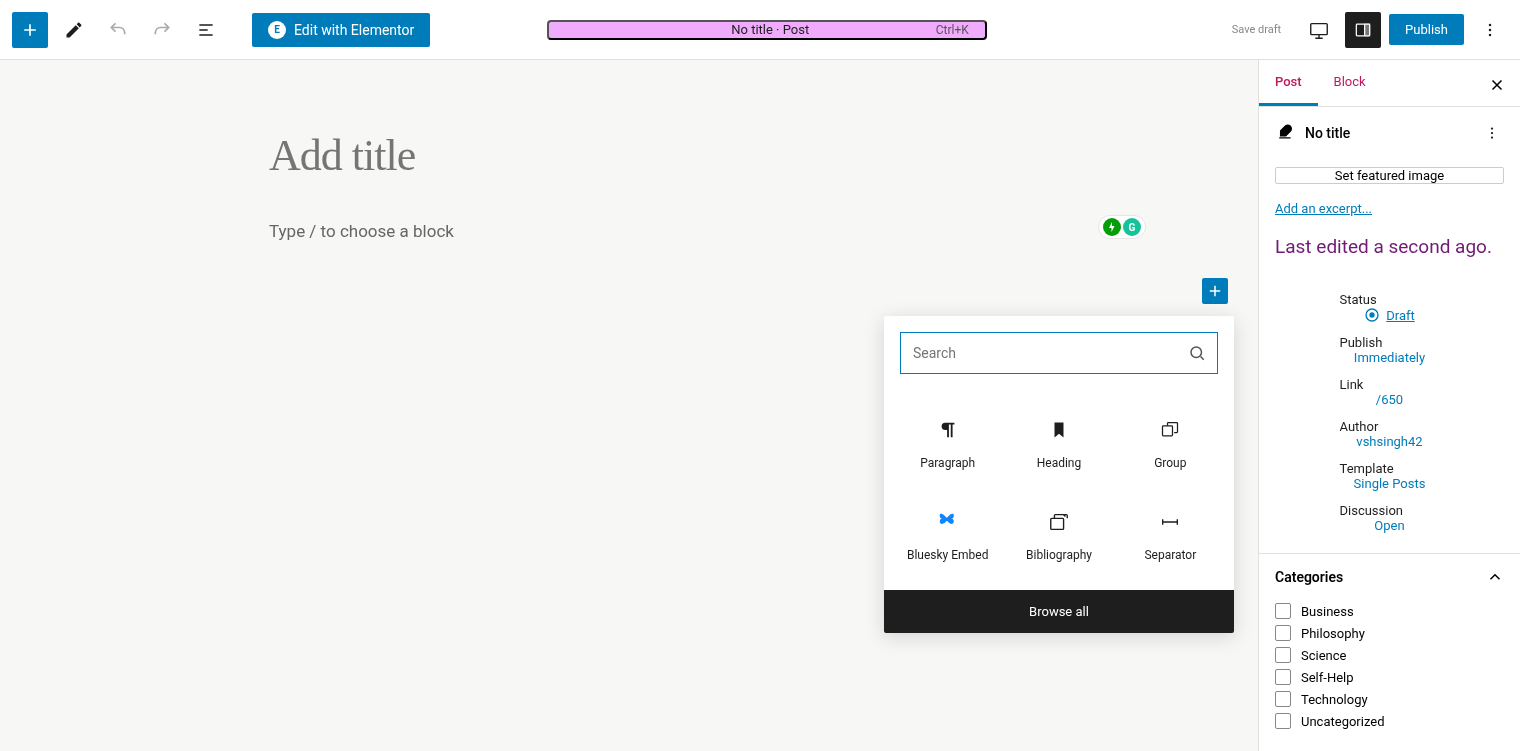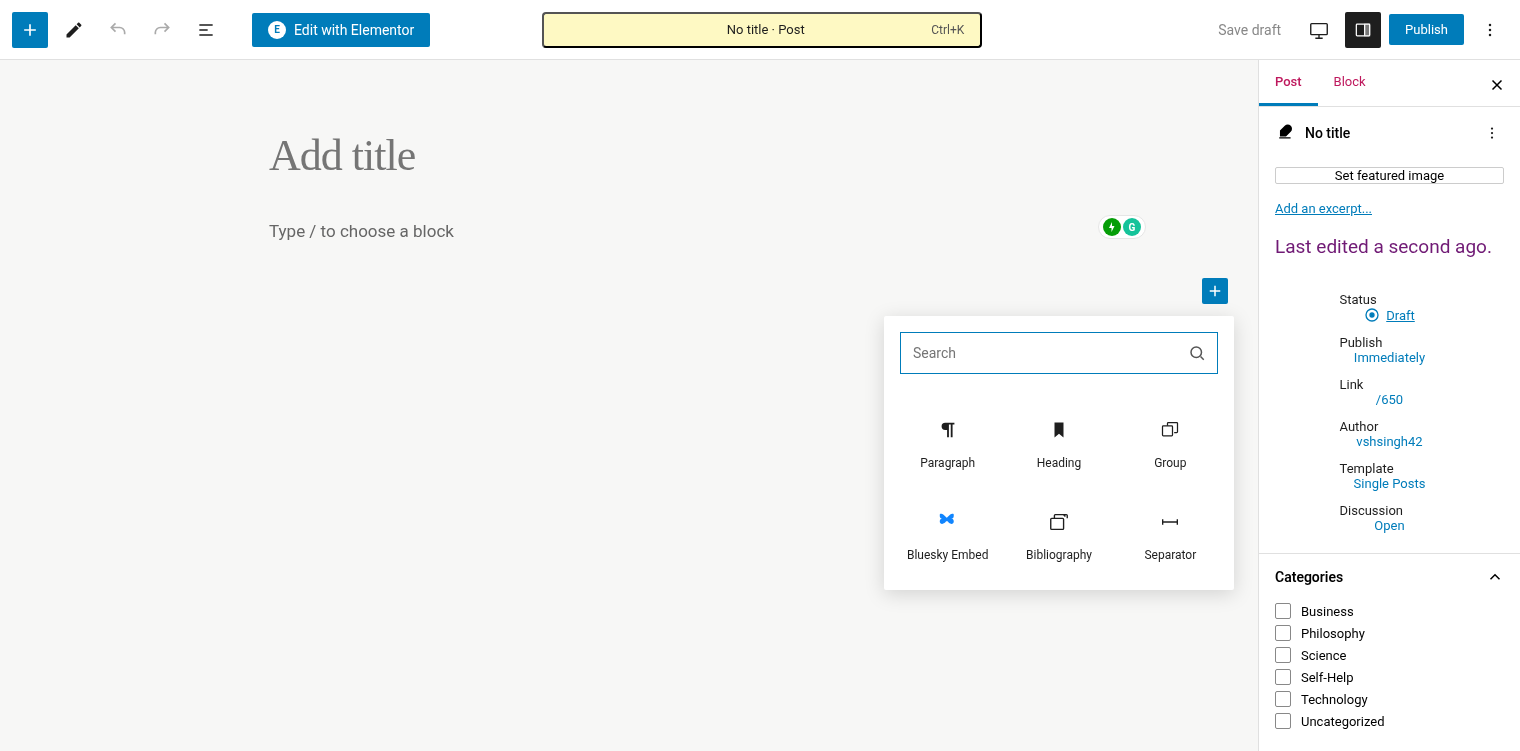--- a/index.html
+++ b/index.html
@@ -14,7 +14,7 @@
 .elementor-btn { background: #007cba; color: #fff; border: none; padding: 8px 16px; display: flex; align-items: center; gap: 8px; border-radius: 2px; cursor: pointer; font-size: 14px; margin-left: 20px;}
 .elementor-icon { display: inline-flex; width: 18px; height: 18px; background: #fff; border-radius: 50%; align-items: center; justify-content: center; color: #007cba; font-weight: bold; font-size: 10px; }
 
-.command-center { flex: 0 0 auto; margin: 0 auto; background: #fef9c3; border-radius: 4px; height: 36px; width: 440px; display: flex; align-items: center; padding: 0 16px; justify-content: space-between; color: #1e1e1e; font-size: 13px; }
+.command-center { flex: 0 0 auto; margin: 0 auto; background: #f0abfc; border-radius: 4px; height: 20px; width: 440px; display: flex; align-items: center; padding: 0 16px; justify-content: space-between; color: #1e1e1e; font-size: 13px; }
 .command-title { flex: 1; text-align: center; }
 .command-shortcut { color: #555; font-size: 12px; }
 

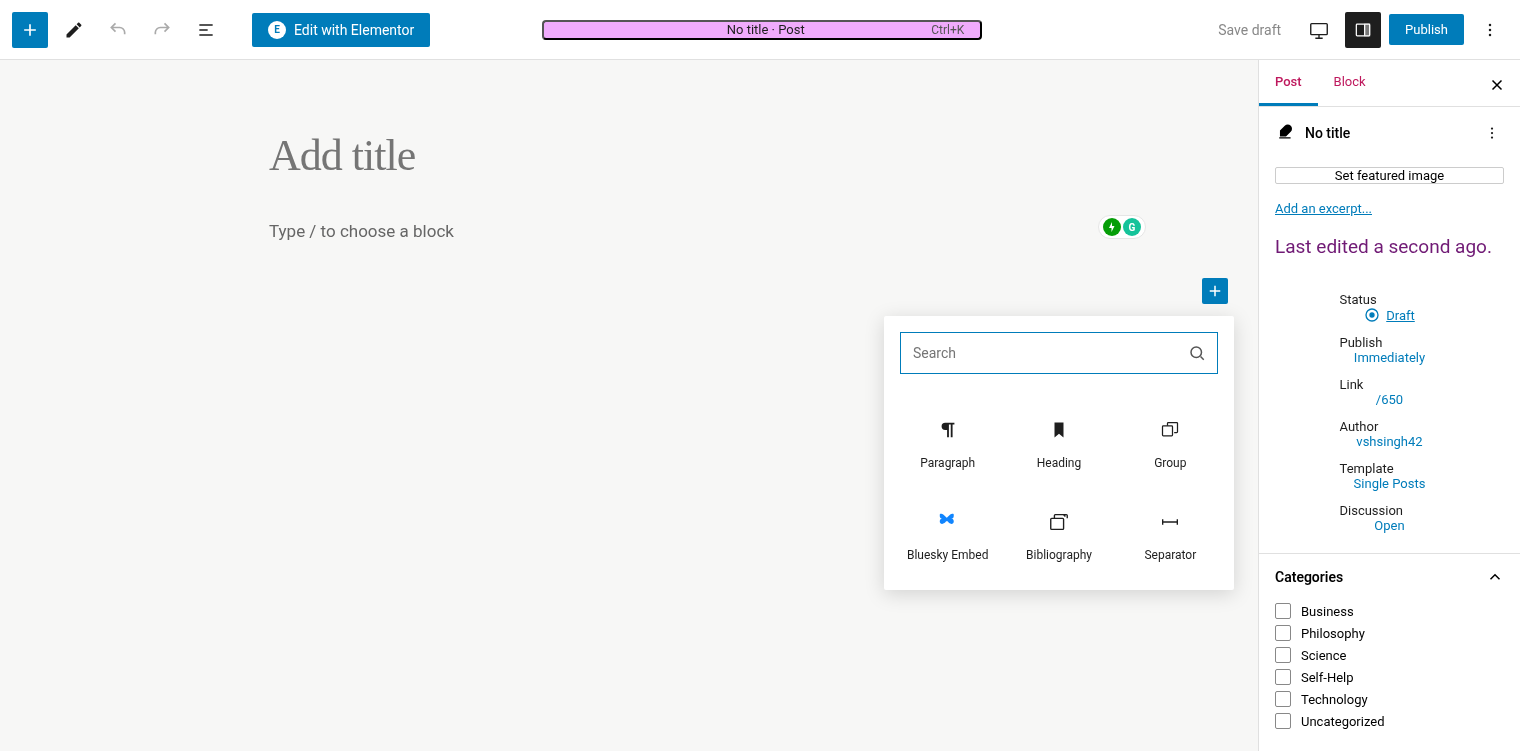--- a/index.html
+++ b/index.html
@@ -19,7 +19,7 @@
 .command-shortcut { color: #555; font-size: 12px; }
 
 .tb-right { display: flex; align-items: center; gap: 8px; margin-left: auto; }
-.save-draft { color: #888; background: none; border: none; font-size: 14px; padding: 8px 12px; cursor: pointer; }
+.save-draft { color: #888; background: none; border: none; font-size: 11px; padding: 8px 12px; cursor: pointer; }
 .publish-btn { background: #007cba; color: #fff; border: none; padding: 8px 16px; border-radius: 2px; font-size: 13px; cursor: pointer; }
 
 

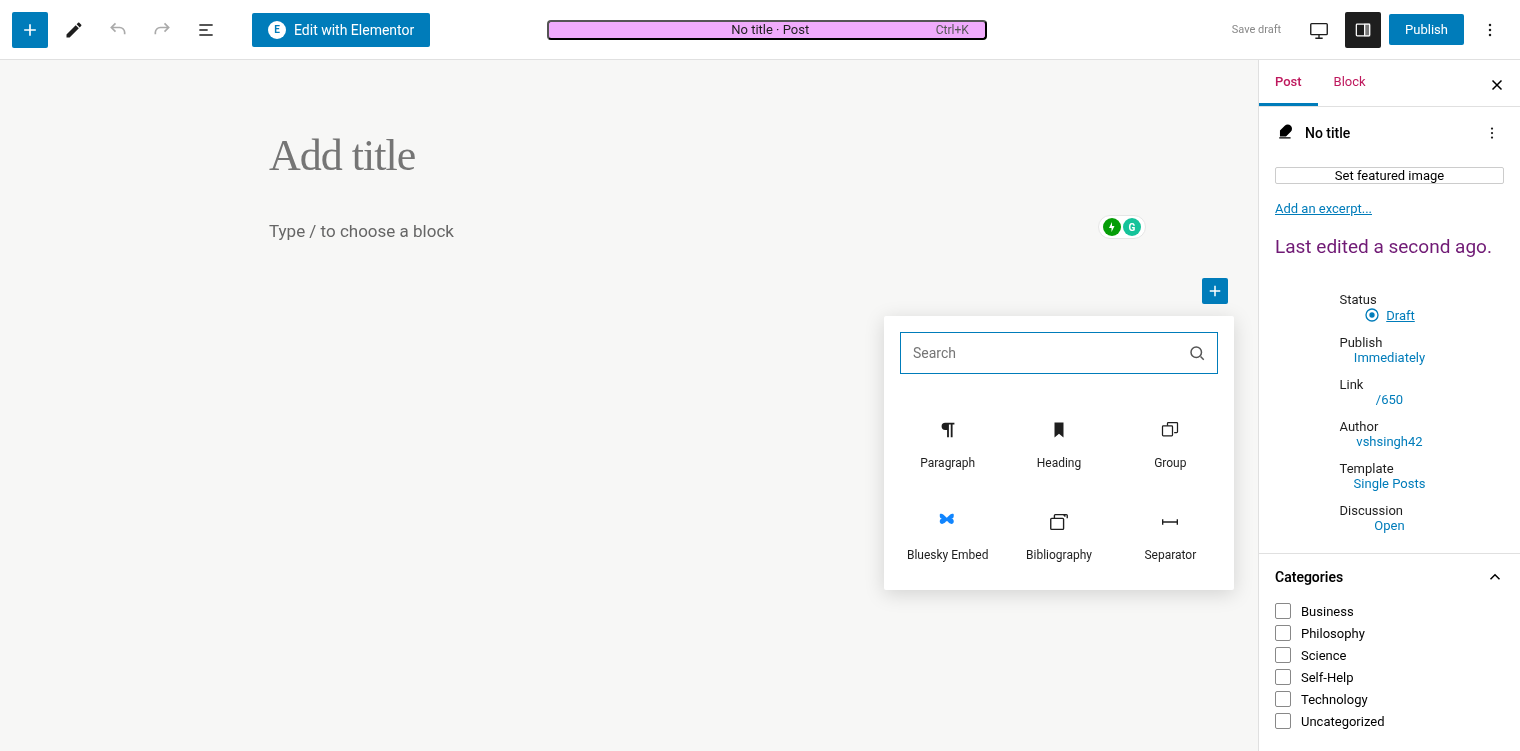--- a/index.html
+++ b/index.html
@@ -226,6 +226,7 @@
           <span>Separator</span>
         </div>
       </div>
+      <div class="browse-all">Browse all</div>
     </div>
   </div>
 

